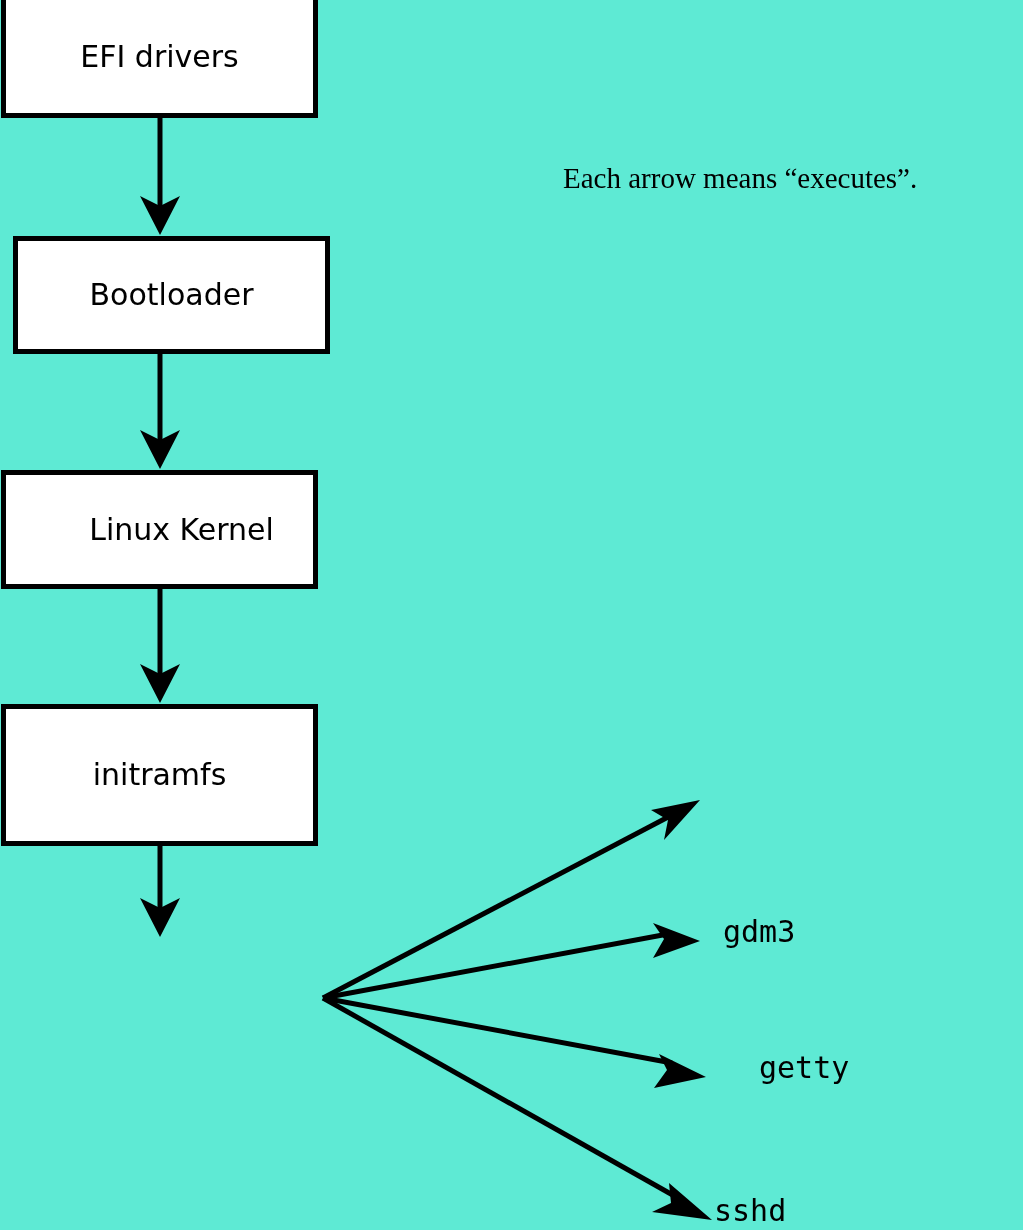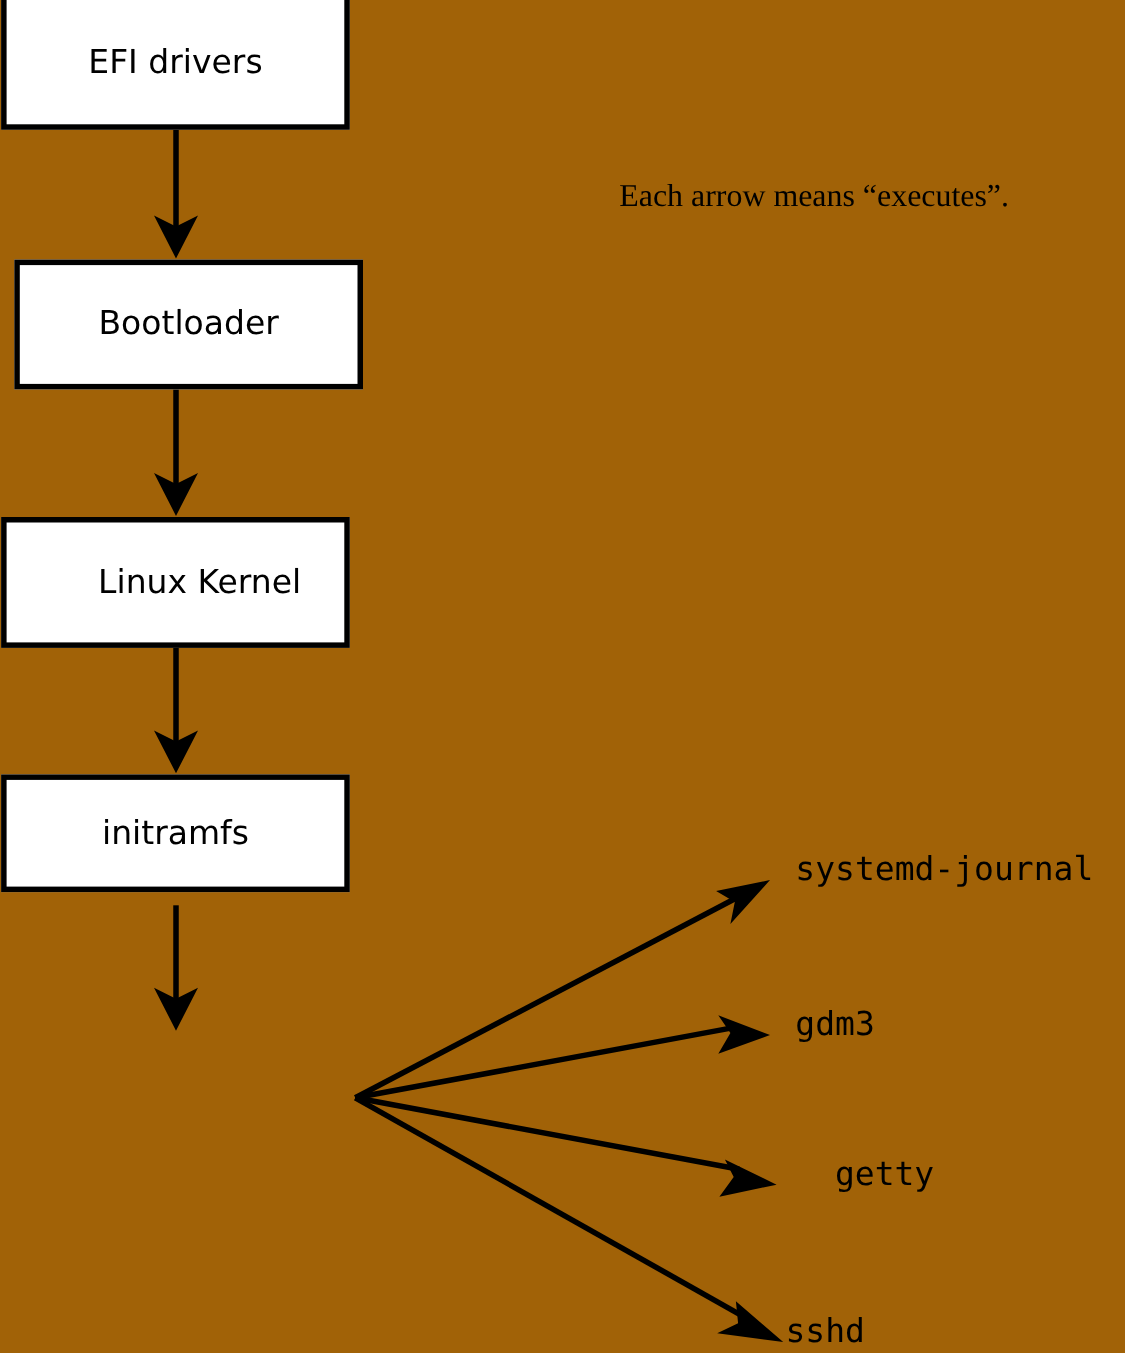--- a/index.html
+++ b/index.html
@@ -17,7 +17,7 @@
     width: 1023px;
     height: 1230px;
     overflow: hidden;
-    background: #a16207;
+    background: #5eead4;
   }
   .stage-box {
     position: absolute;

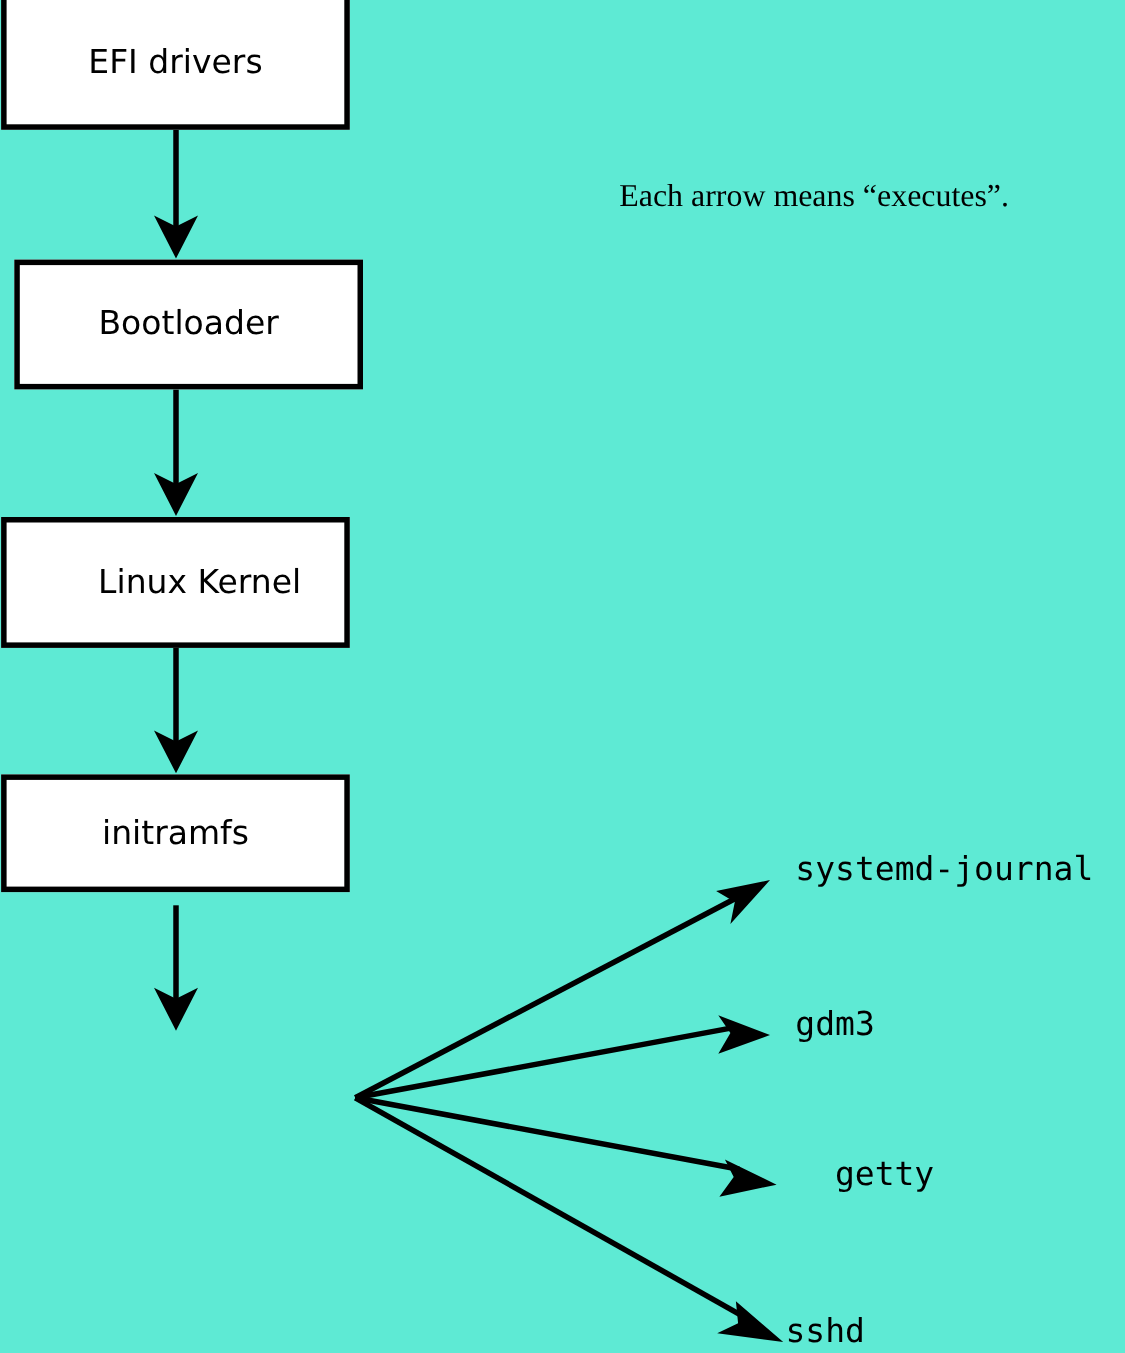--- a/index.html
+++ b/index.html
@@ -120,7 +120,7 @@
     <span class="stage-label">Linux Kernel</span>
   </div>
 
-  <div class="stage-box" style="left:1px; top:704px; width:317px; height:107px;">
+  <div class="stage-box" style="left:1px; top:704px; width:317px; height:142px;">
     <span class="stage-label">initramfs</span>
   </div>
 

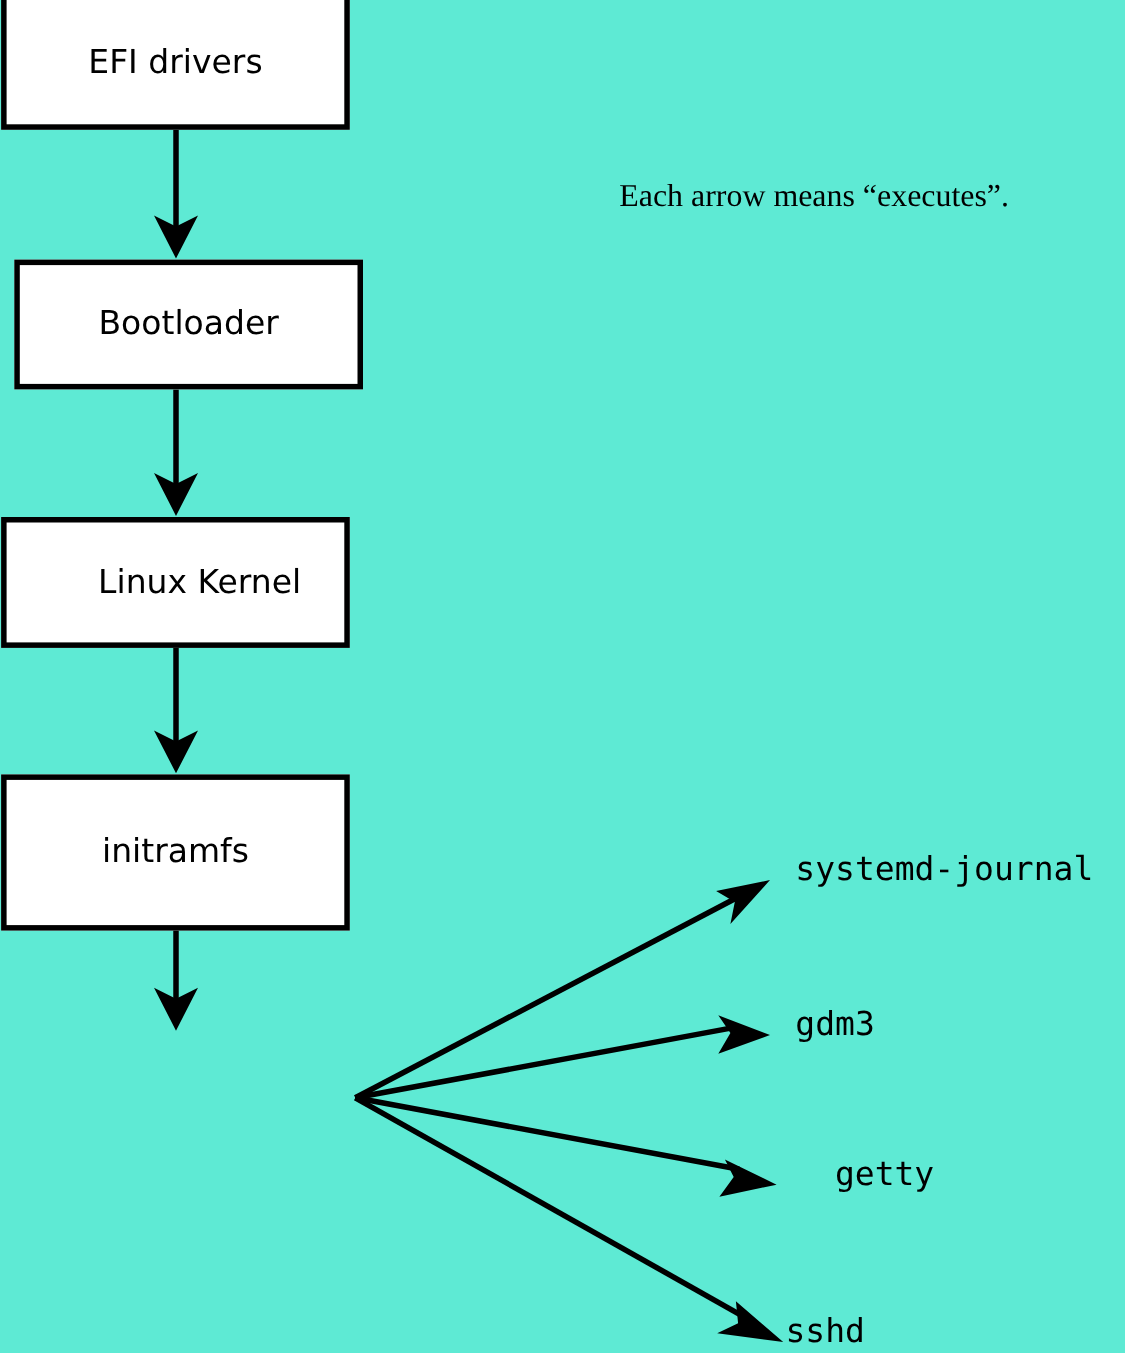--- a/index.html
+++ b/index.html
@@ -127,7 +127,6 @@
 
   <div class="caption" style="left:563px; top:164px;">Each arrow means “executes”.</div>
 
-  <div class="service-label" style="left:723px; top:776px;">systemd-journal</div>
 
   <div class="service-label" style="left:723px; top:917px;">gdm3</div>
 

